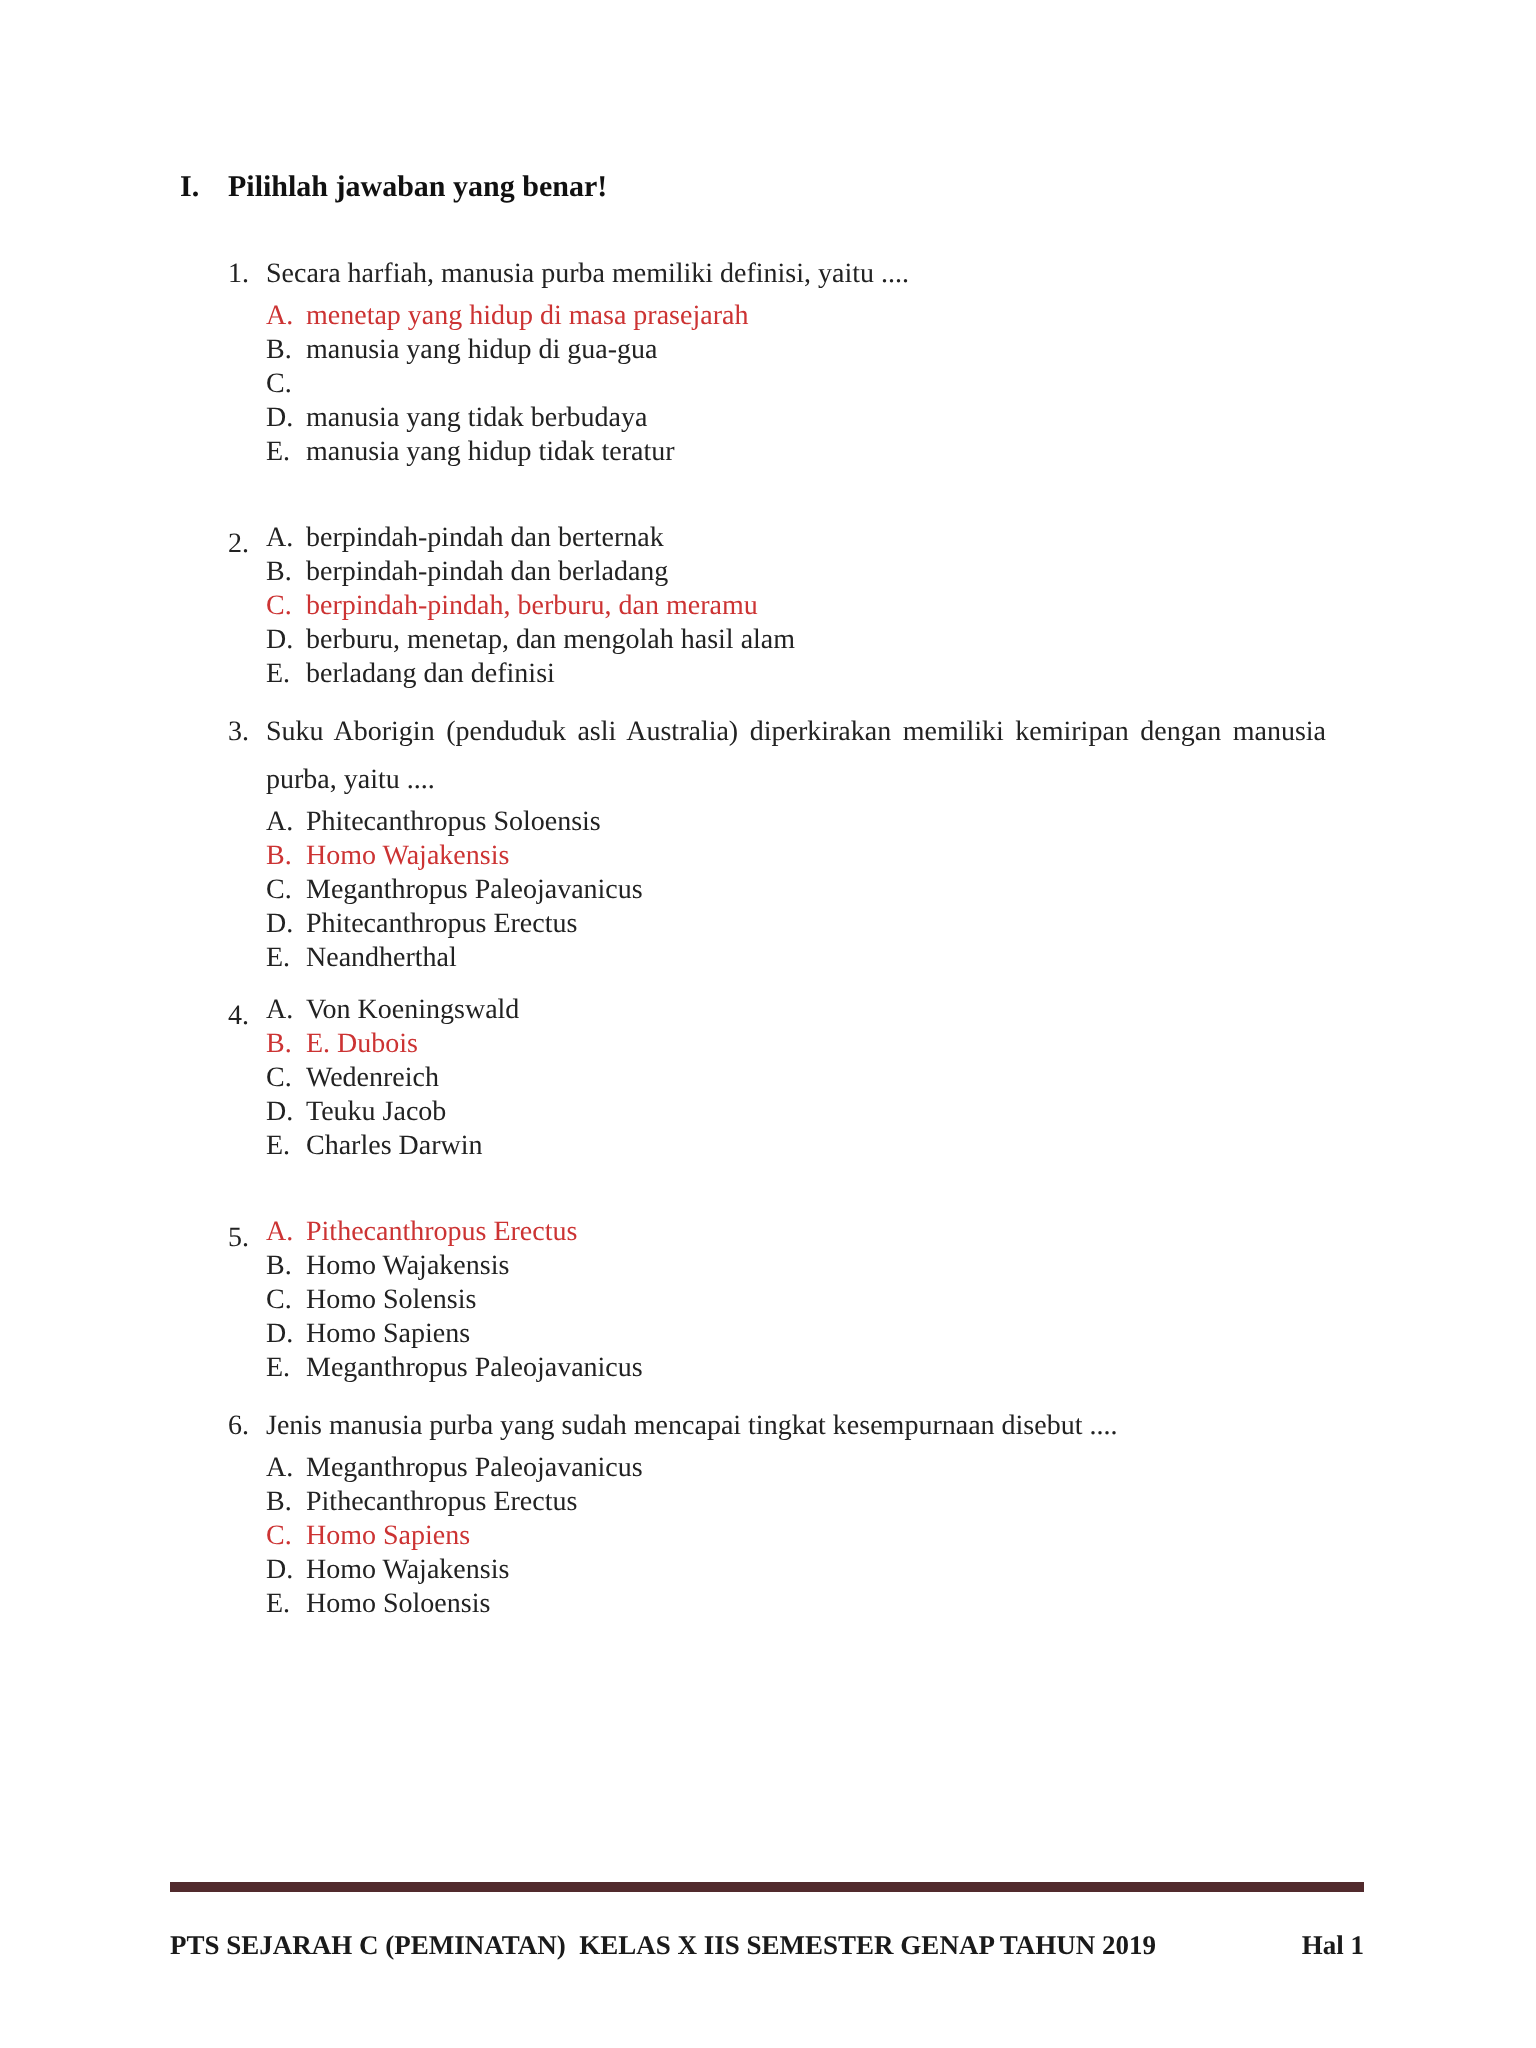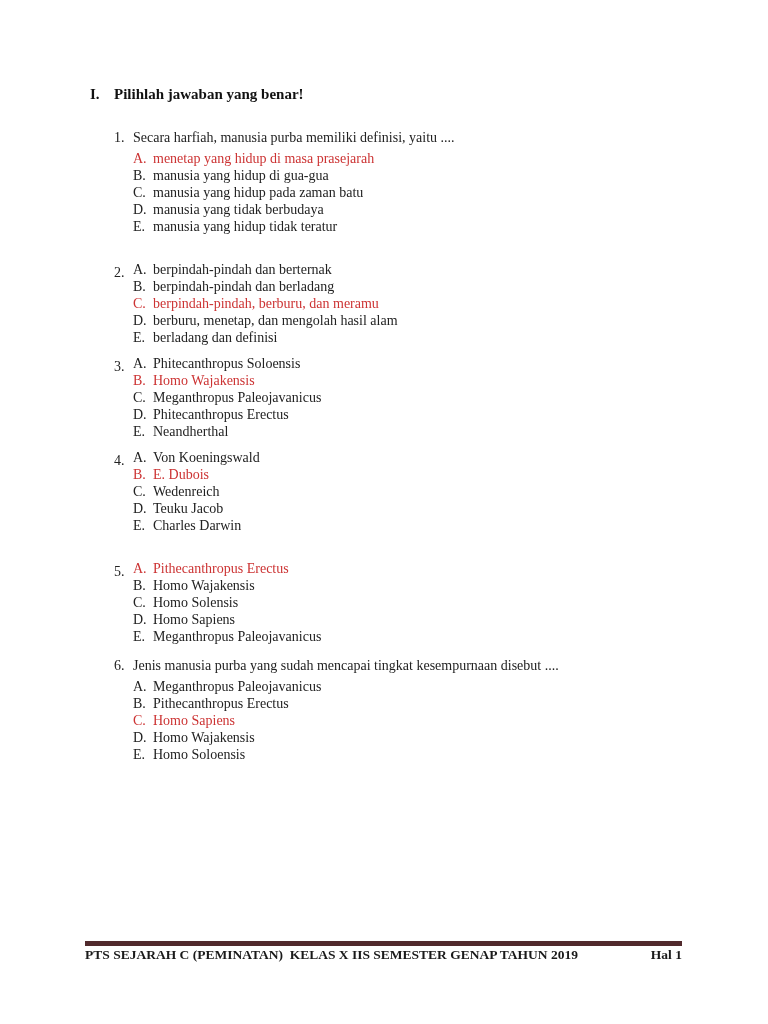--- a/index.html
+++ b/index.html
@@ -115,7 +115,6 @@
 
   <div class="option">
     <span class="opt-letter">C.</span>
-    <span class="opt-text">manusia yang hidup pada zaman batu</span>
   </div>
 
   <div class="option">

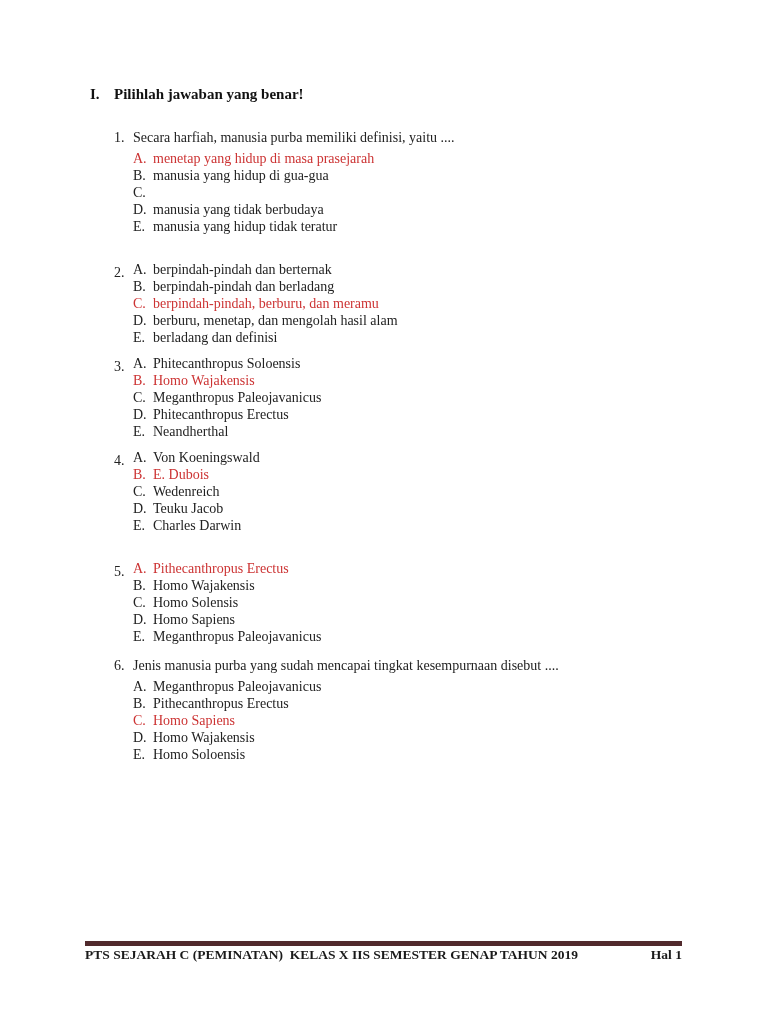--- a/index.html
+++ b/index.html
@@ -165,6 +165,7 @@
   <div class="question">
     <span class="q-num">3.</span>
     <div class="q-body">
+      <div class="q-text">Suku Aborigin (penduduk asli Australia) diperkirakan memiliki kemiripan dengan manusia purba, yaitu ....</div>
       <div class="options">
   <div class="option">
     <span class="opt-letter">A.</span>

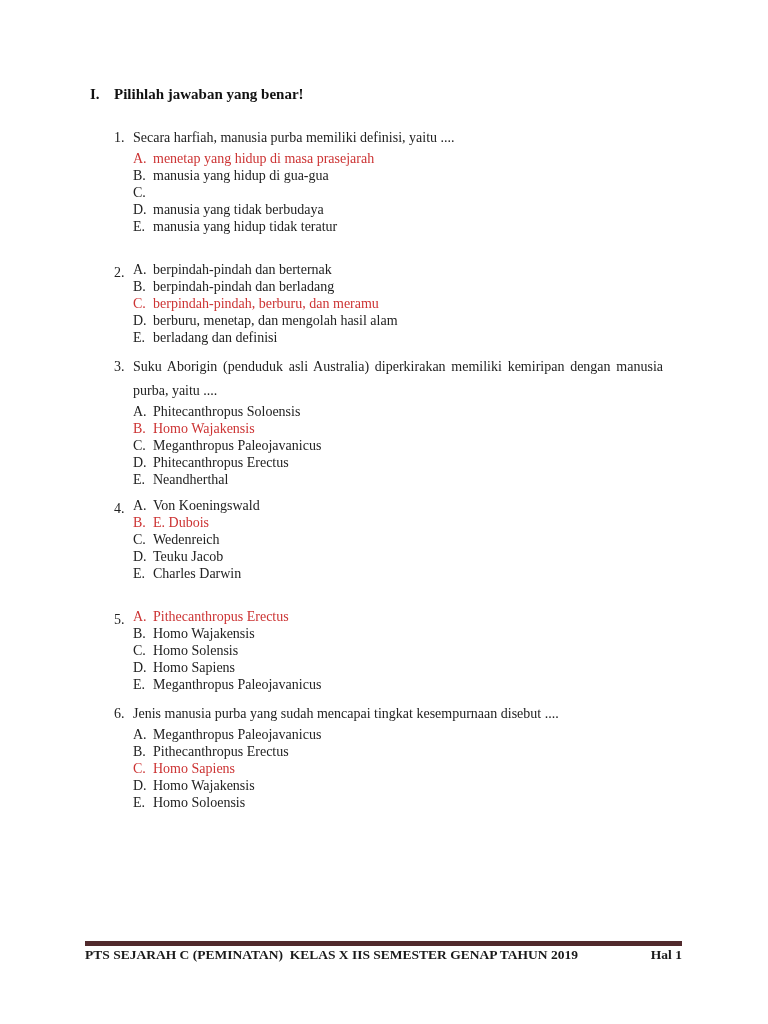--- a/index.html
+++ b/index.html
@@ -78,7 +78,7 @@
     display: flex;
     justify-content: space-between;
     align-items: baseline;
-    margin-top: 0;
+    margin-top: 18px;
     font-weight: bold;
     font-size: 13.5px;
     line-height: 17px;

